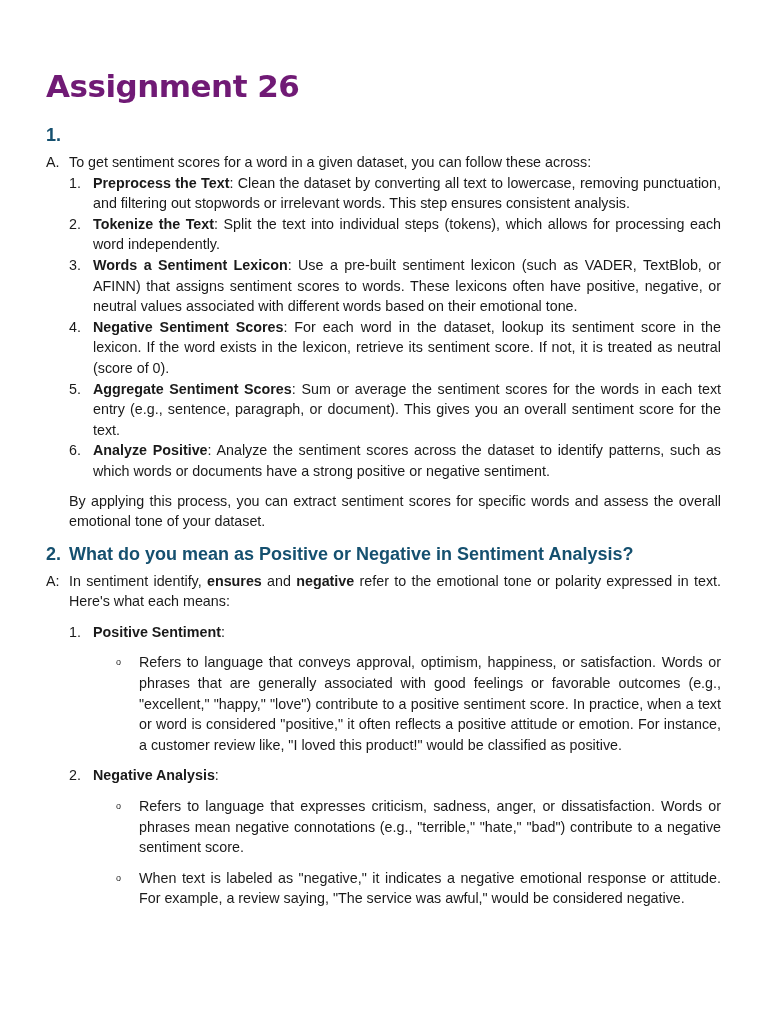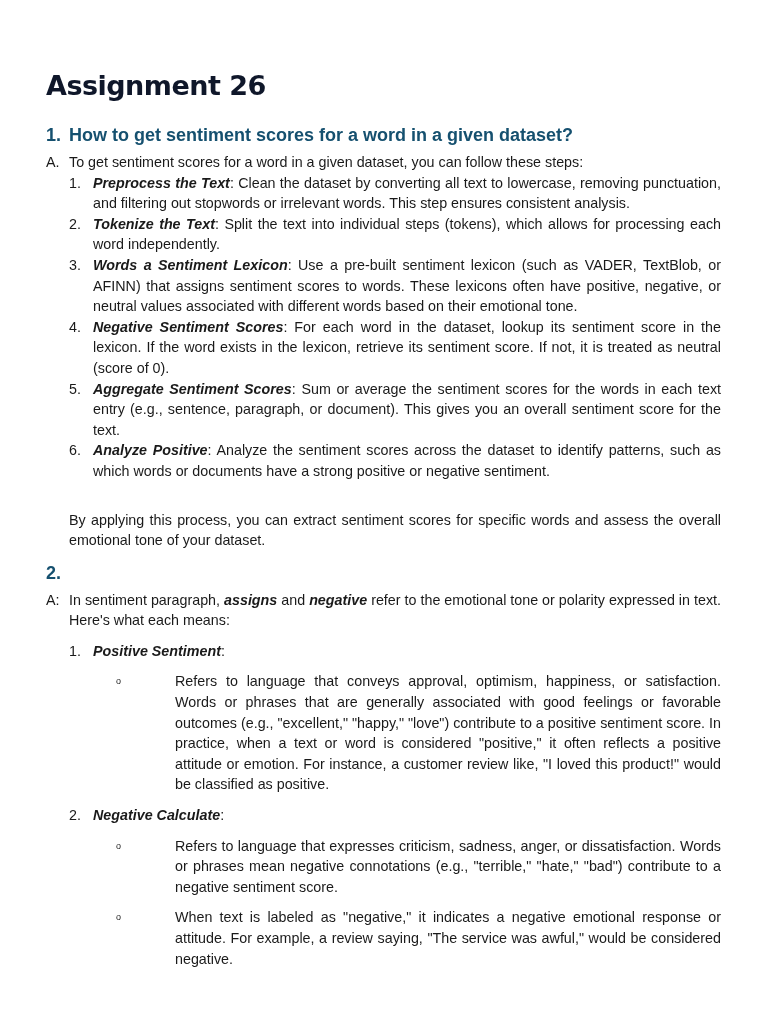--- a/index.html
+++ b/index.html
@@ -24,8 +24,8 @@
     .title {
       font-family: "DejaVu Sans", sans-serif;
       font-weight: bold;
-      font-size: 27px;
-      color: #0f172a;
+      font-size: 31px;
+      color: #701a75;
       margin: 0;
       letter-spacing: -0.5px;
       line-height: 44px;

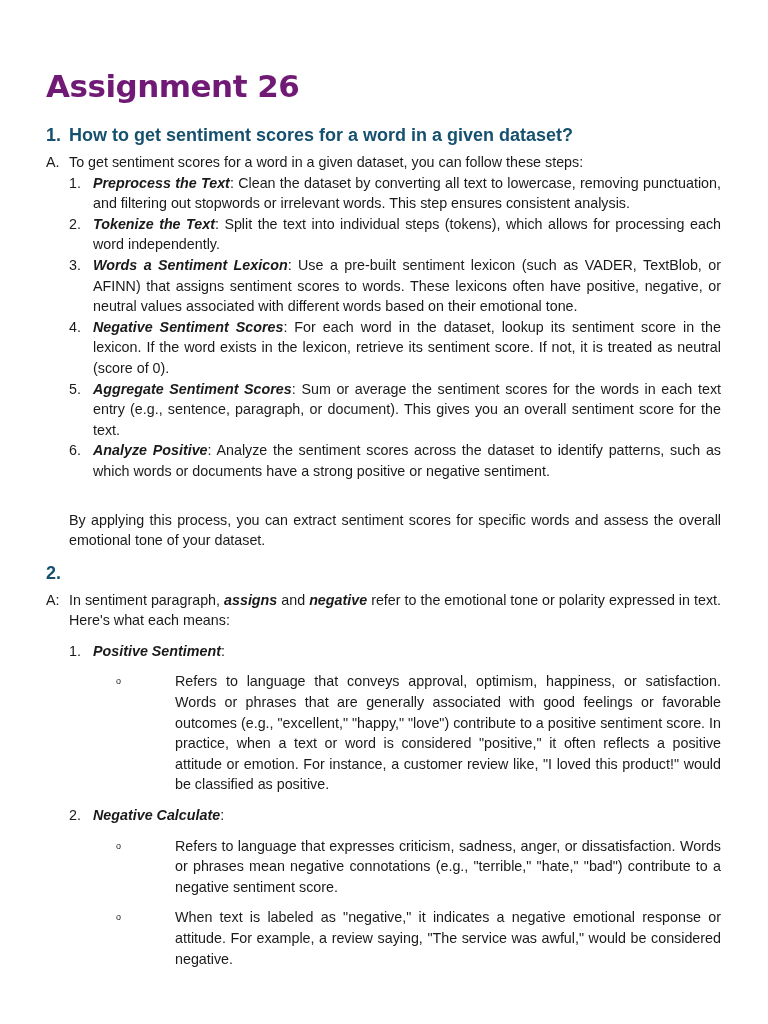--- a/index.html
+++ b/index.html
@@ -123,7 +123,6 @@
 
   <h2 class="q-heading q1">
     <span class="num">1.</span>
-    <span>How to get sentiment scores for a word in a given dataset?</span>
   </h2>
 
   <div class="answer-intro">

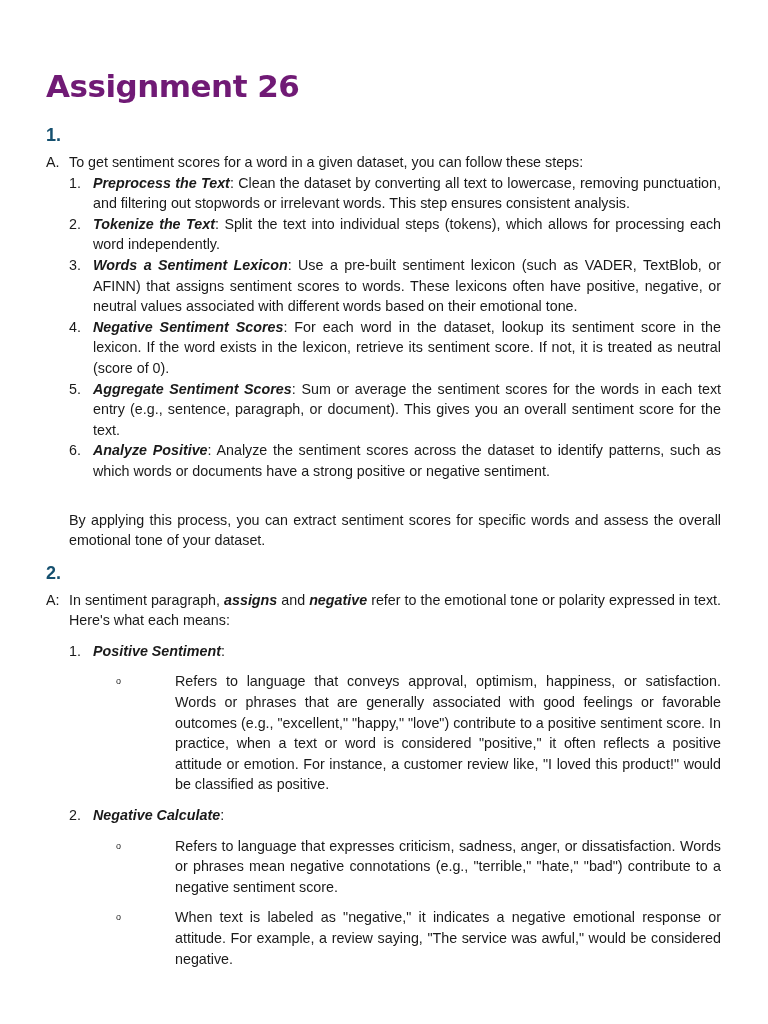--- a/index.html
+++ b/index.html
@@ -127,7 +127,7 @@
 
   <div class="answer-intro">
     <span class="a-label">A.</span>
-    <span class="a-text">To get sentiment scores for a word in a given dataset, you can follow these steps:</span>
+    <span class="a-text">To get sentiment scores for a word in a given dataset, you can follow these across:</span>
   </div>
 
   <ol class="steps">

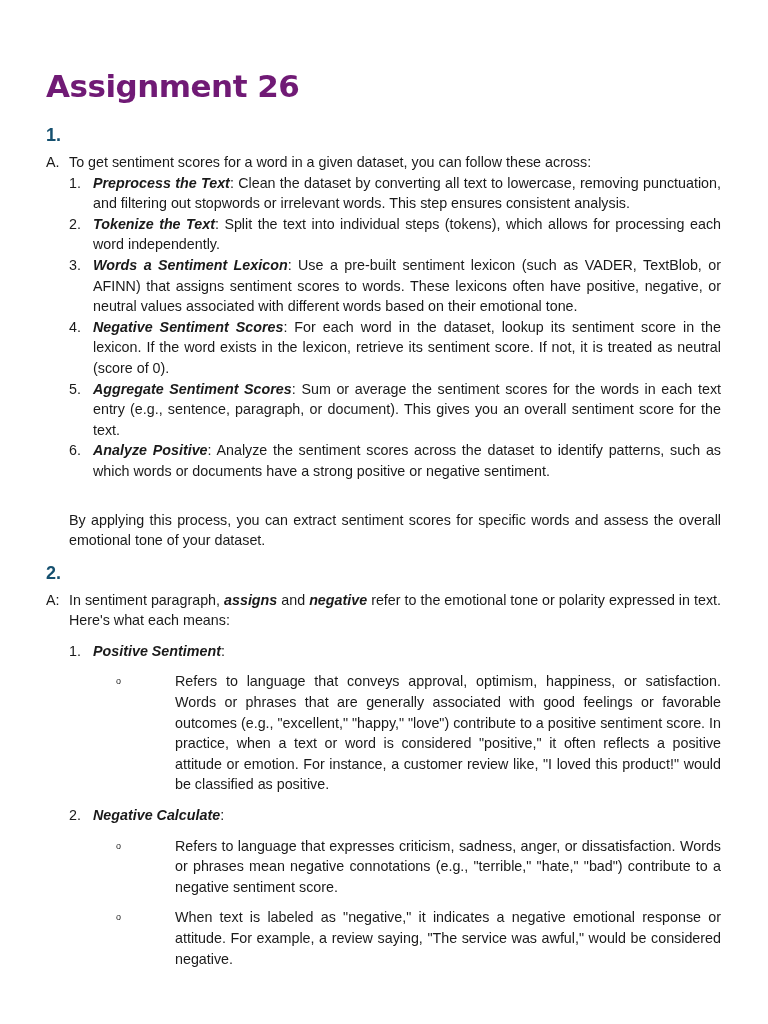--- a/index.html
+++ b/index.html
@@ -76,7 +76,7 @@
       flex: 1;
       text-align: justify;
     }
-    b { font-weight: bold; font-style: italic; }
+    b { font-weight: bold; }
     .para {
       padding-left: 23px;
       font-size: 14.3px;

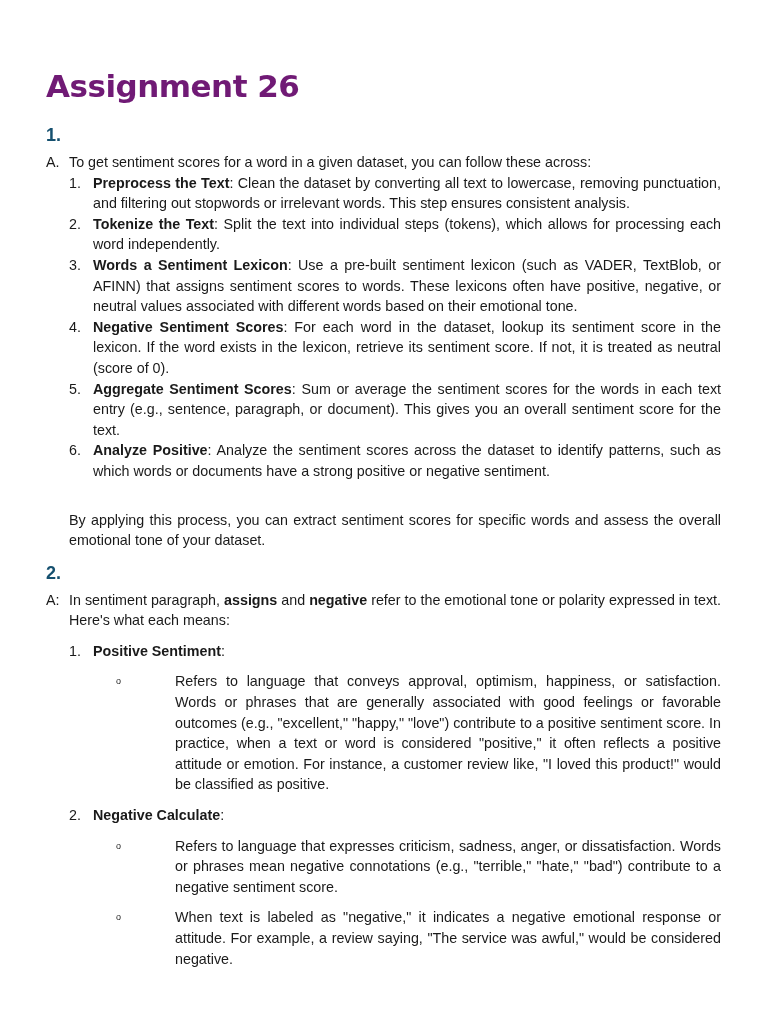--- a/index.html
+++ b/index.html
@@ -82,7 +82,7 @@
       font-size: 14.3px;
       line-height: 20.6px;
       text-align: justify;
-      margin-top: 28px;
+      margin-top: 9px;
     }
     .sent-item {
       display: flex;

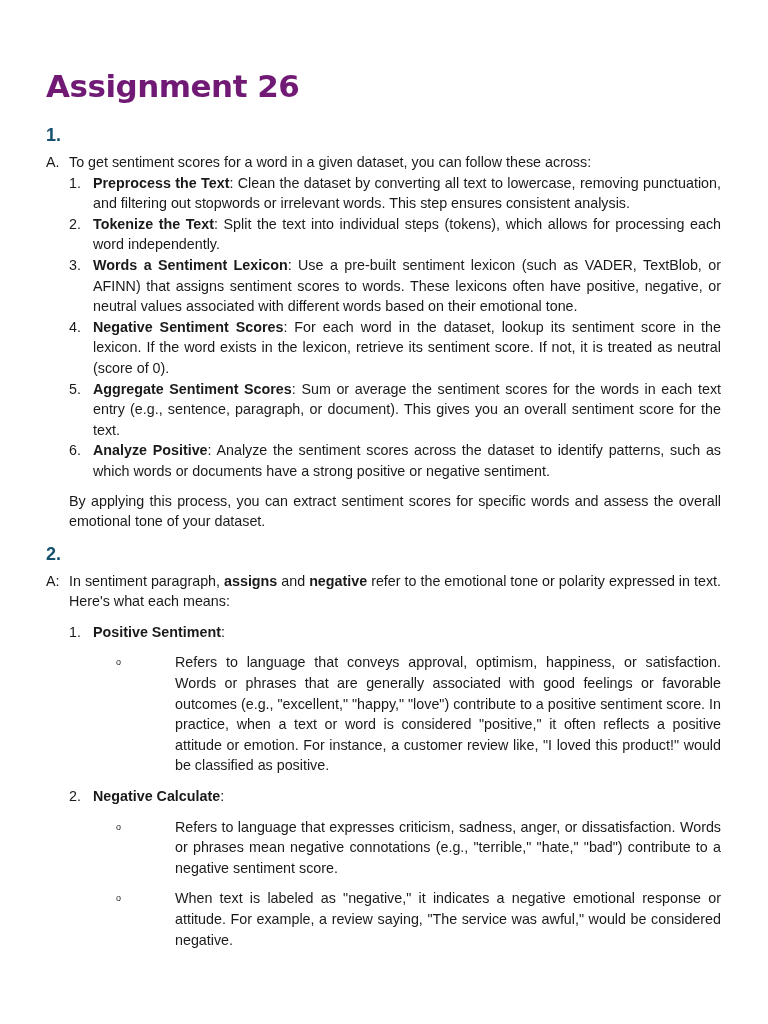--- a/index.html
+++ b/index.html
@@ -161,6 +161,7 @@
 
   <h2 class="q-heading q2">
     <span class="num">2.</span>
+    <span>What do you mean as Positive or Negative in Sentiment Analysis?</span>
   </h2>
 
   <div class="answer-intro">

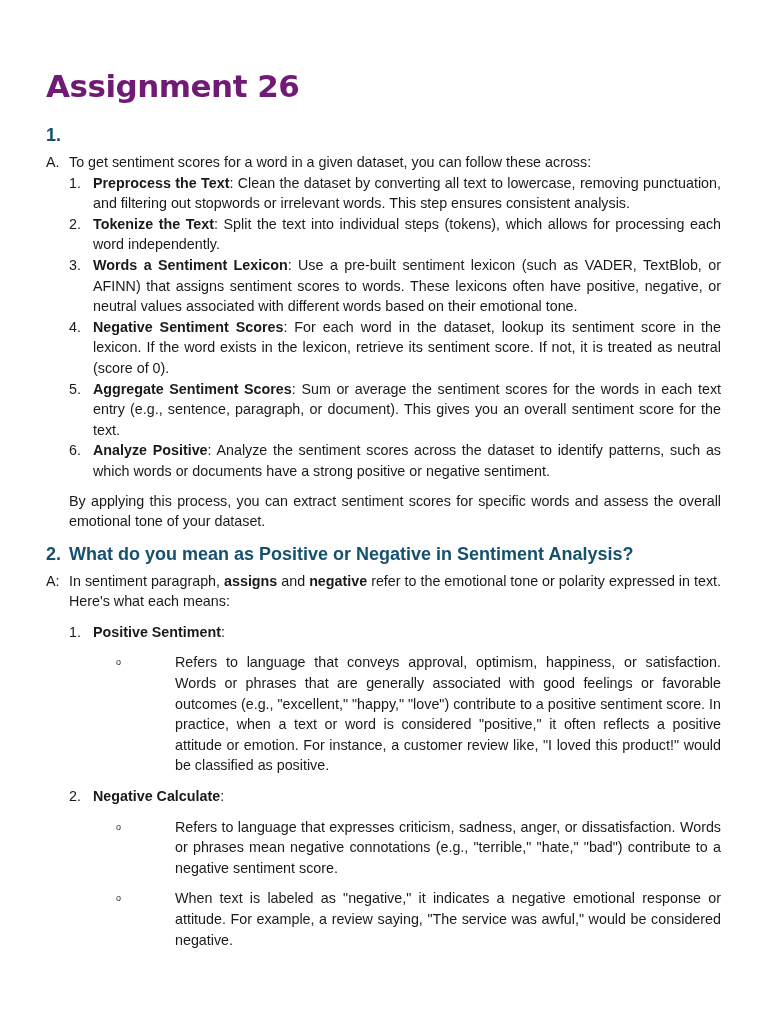--- a/index.html
+++ b/index.html
@@ -166,7 +166,7 @@
 
   <div class="answer-intro">
     <span class="a-label">A:</span>
-    <span class="a-text"><span>In sentiment paragraph, </span><b>assigns</b><span> and </span><b>negative</b><span> refer to the emotional tone or polarity expressed in text. Here's what each means:</span></span>
+    <span class="a-text"><span>In sentiment identify, </span><b>assigns</b><span> and </span><b>negative</b><span> refer to the emotional tone or polarity expressed in text. Here's what each means:</span></span>
   </div>
 
   <div class="sent-item">

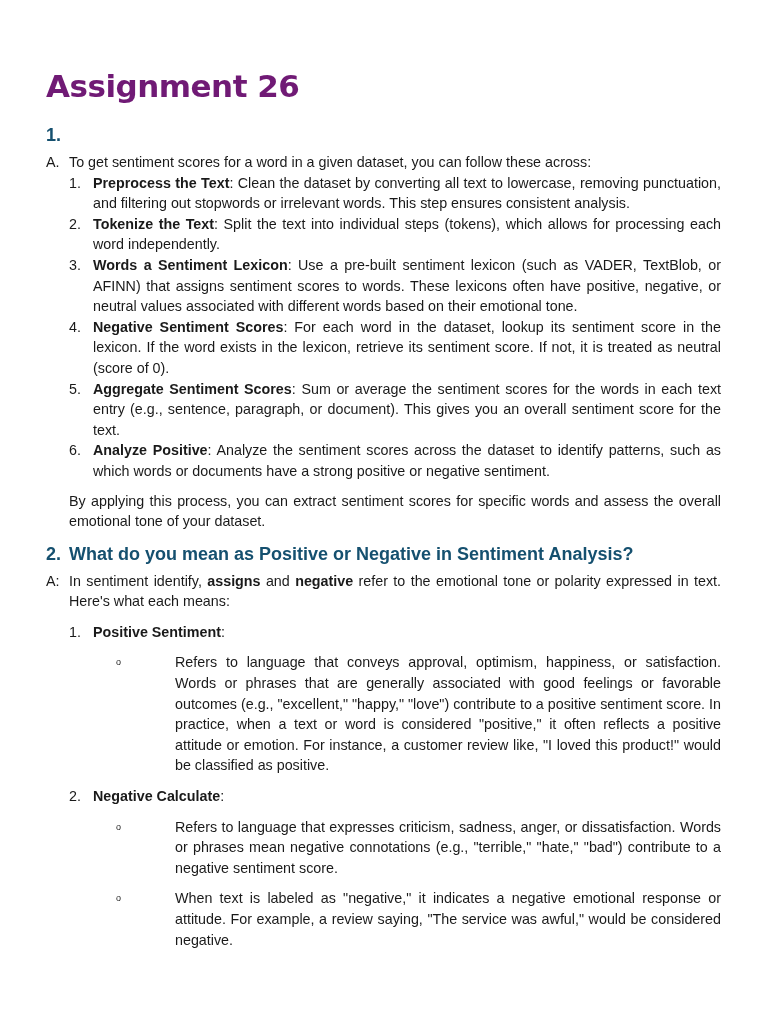--- a/index.html
+++ b/index.html
@@ -166,7 +166,7 @@
 
   <div class="answer-intro">
     <span class="a-label">A:</span>
-    <span class="a-text"><span>In sentiment identify, </span><b>assigns</b><span> and </span><b>negative</b><span> refer to the emotional tone or polarity expressed in text. Here's what each means:</span></span>
+    <span class="a-text"><span>In sentiment identify, </span><b>ensures</b><span> and </span><b>negative</b><span> refer to the emotional tone or polarity expressed in text. Here's what each means:</span></span>
   </div>
 
   <div class="sent-item">

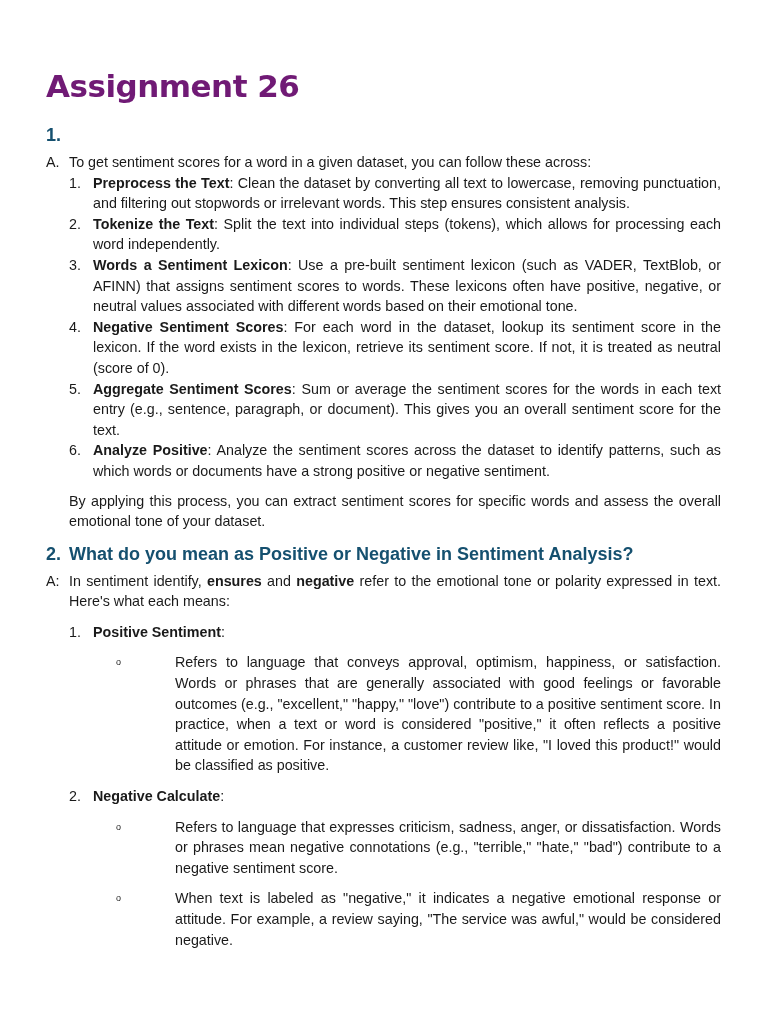--- a/index.html
+++ b/index.html
@@ -112,7 +112,6 @@
     .bullets li .body {
       flex: 1;
       text-align: justify;
-      margin-left: 36px;
     }
   </style>
 </head>

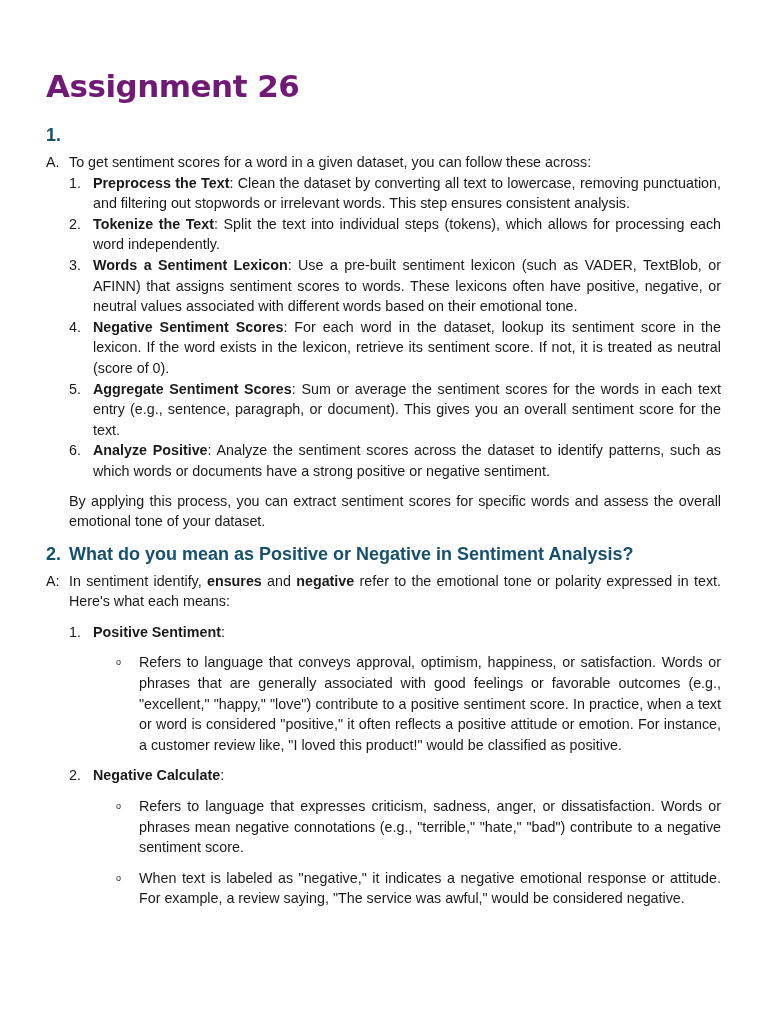--- a/index.html
+++ b/index.html
@@ -181,7 +181,7 @@
 
   <div class="sent-item">
     <span class="n">2.</span>
-    <span><b>Negative Calculate</b><span>:</span></span>
+    <span><b>Negative Analysis</b><span>:</span></span>
   </div>
   <ul class="bullets">
     <li>

